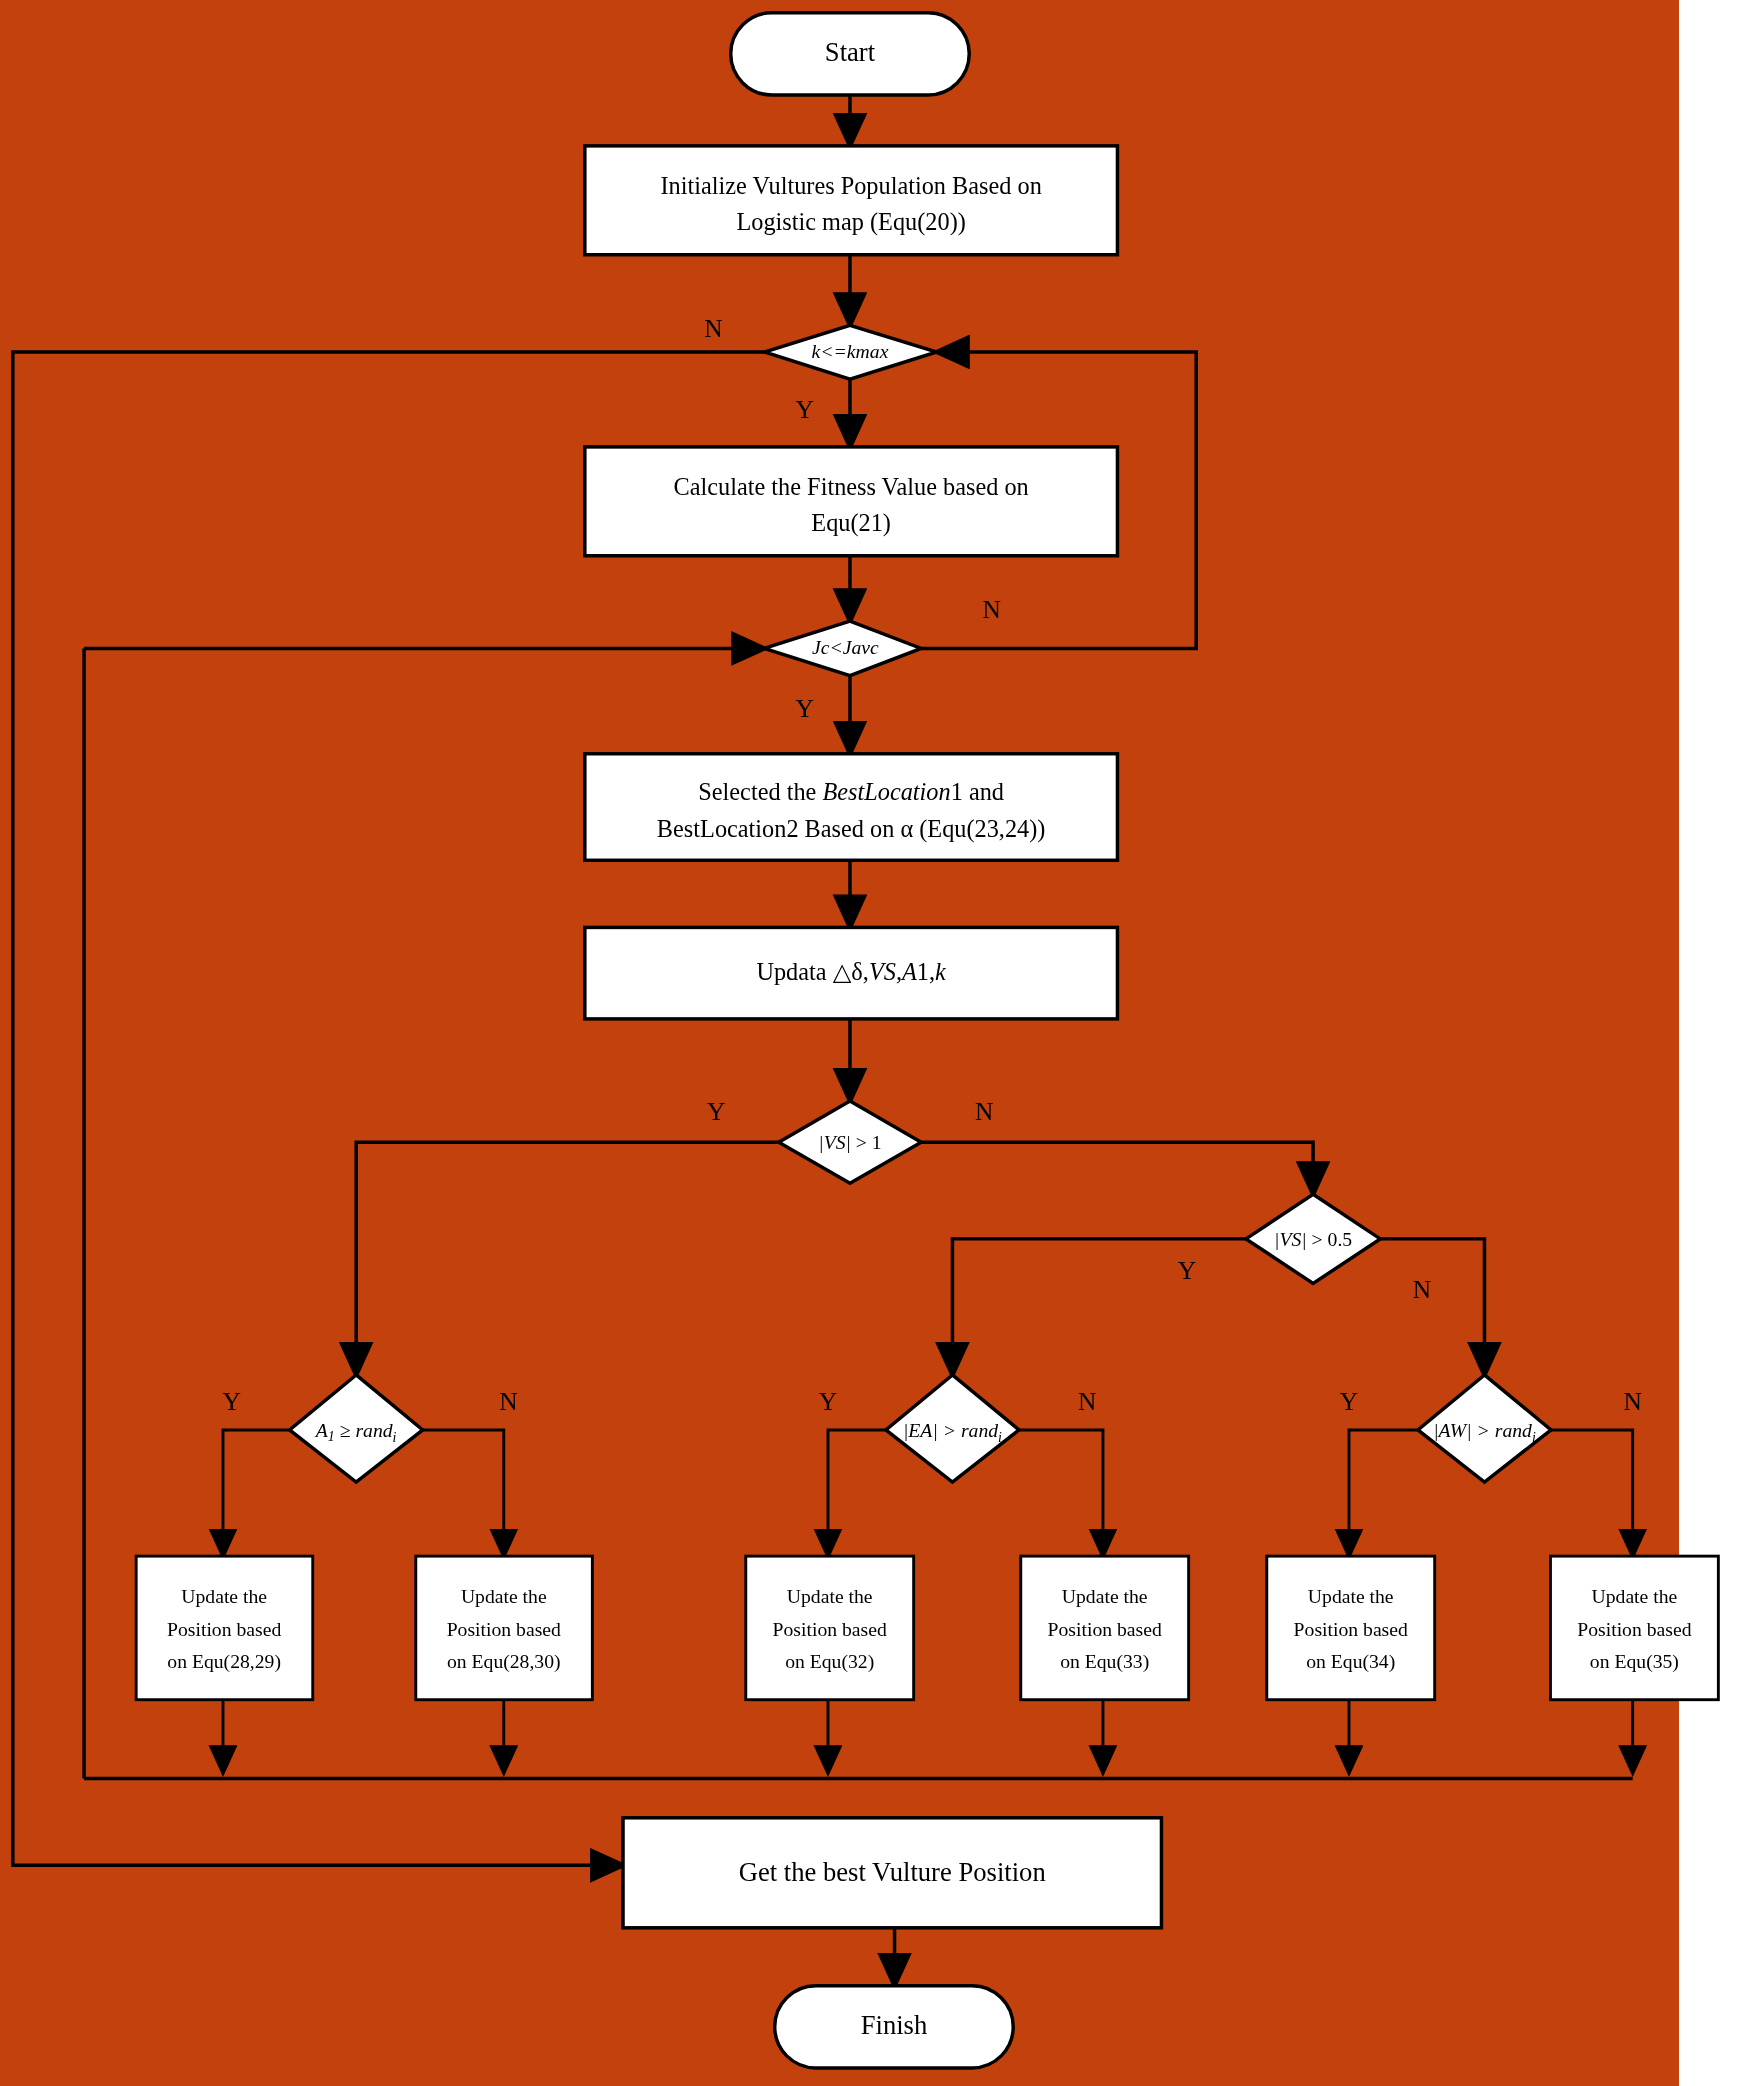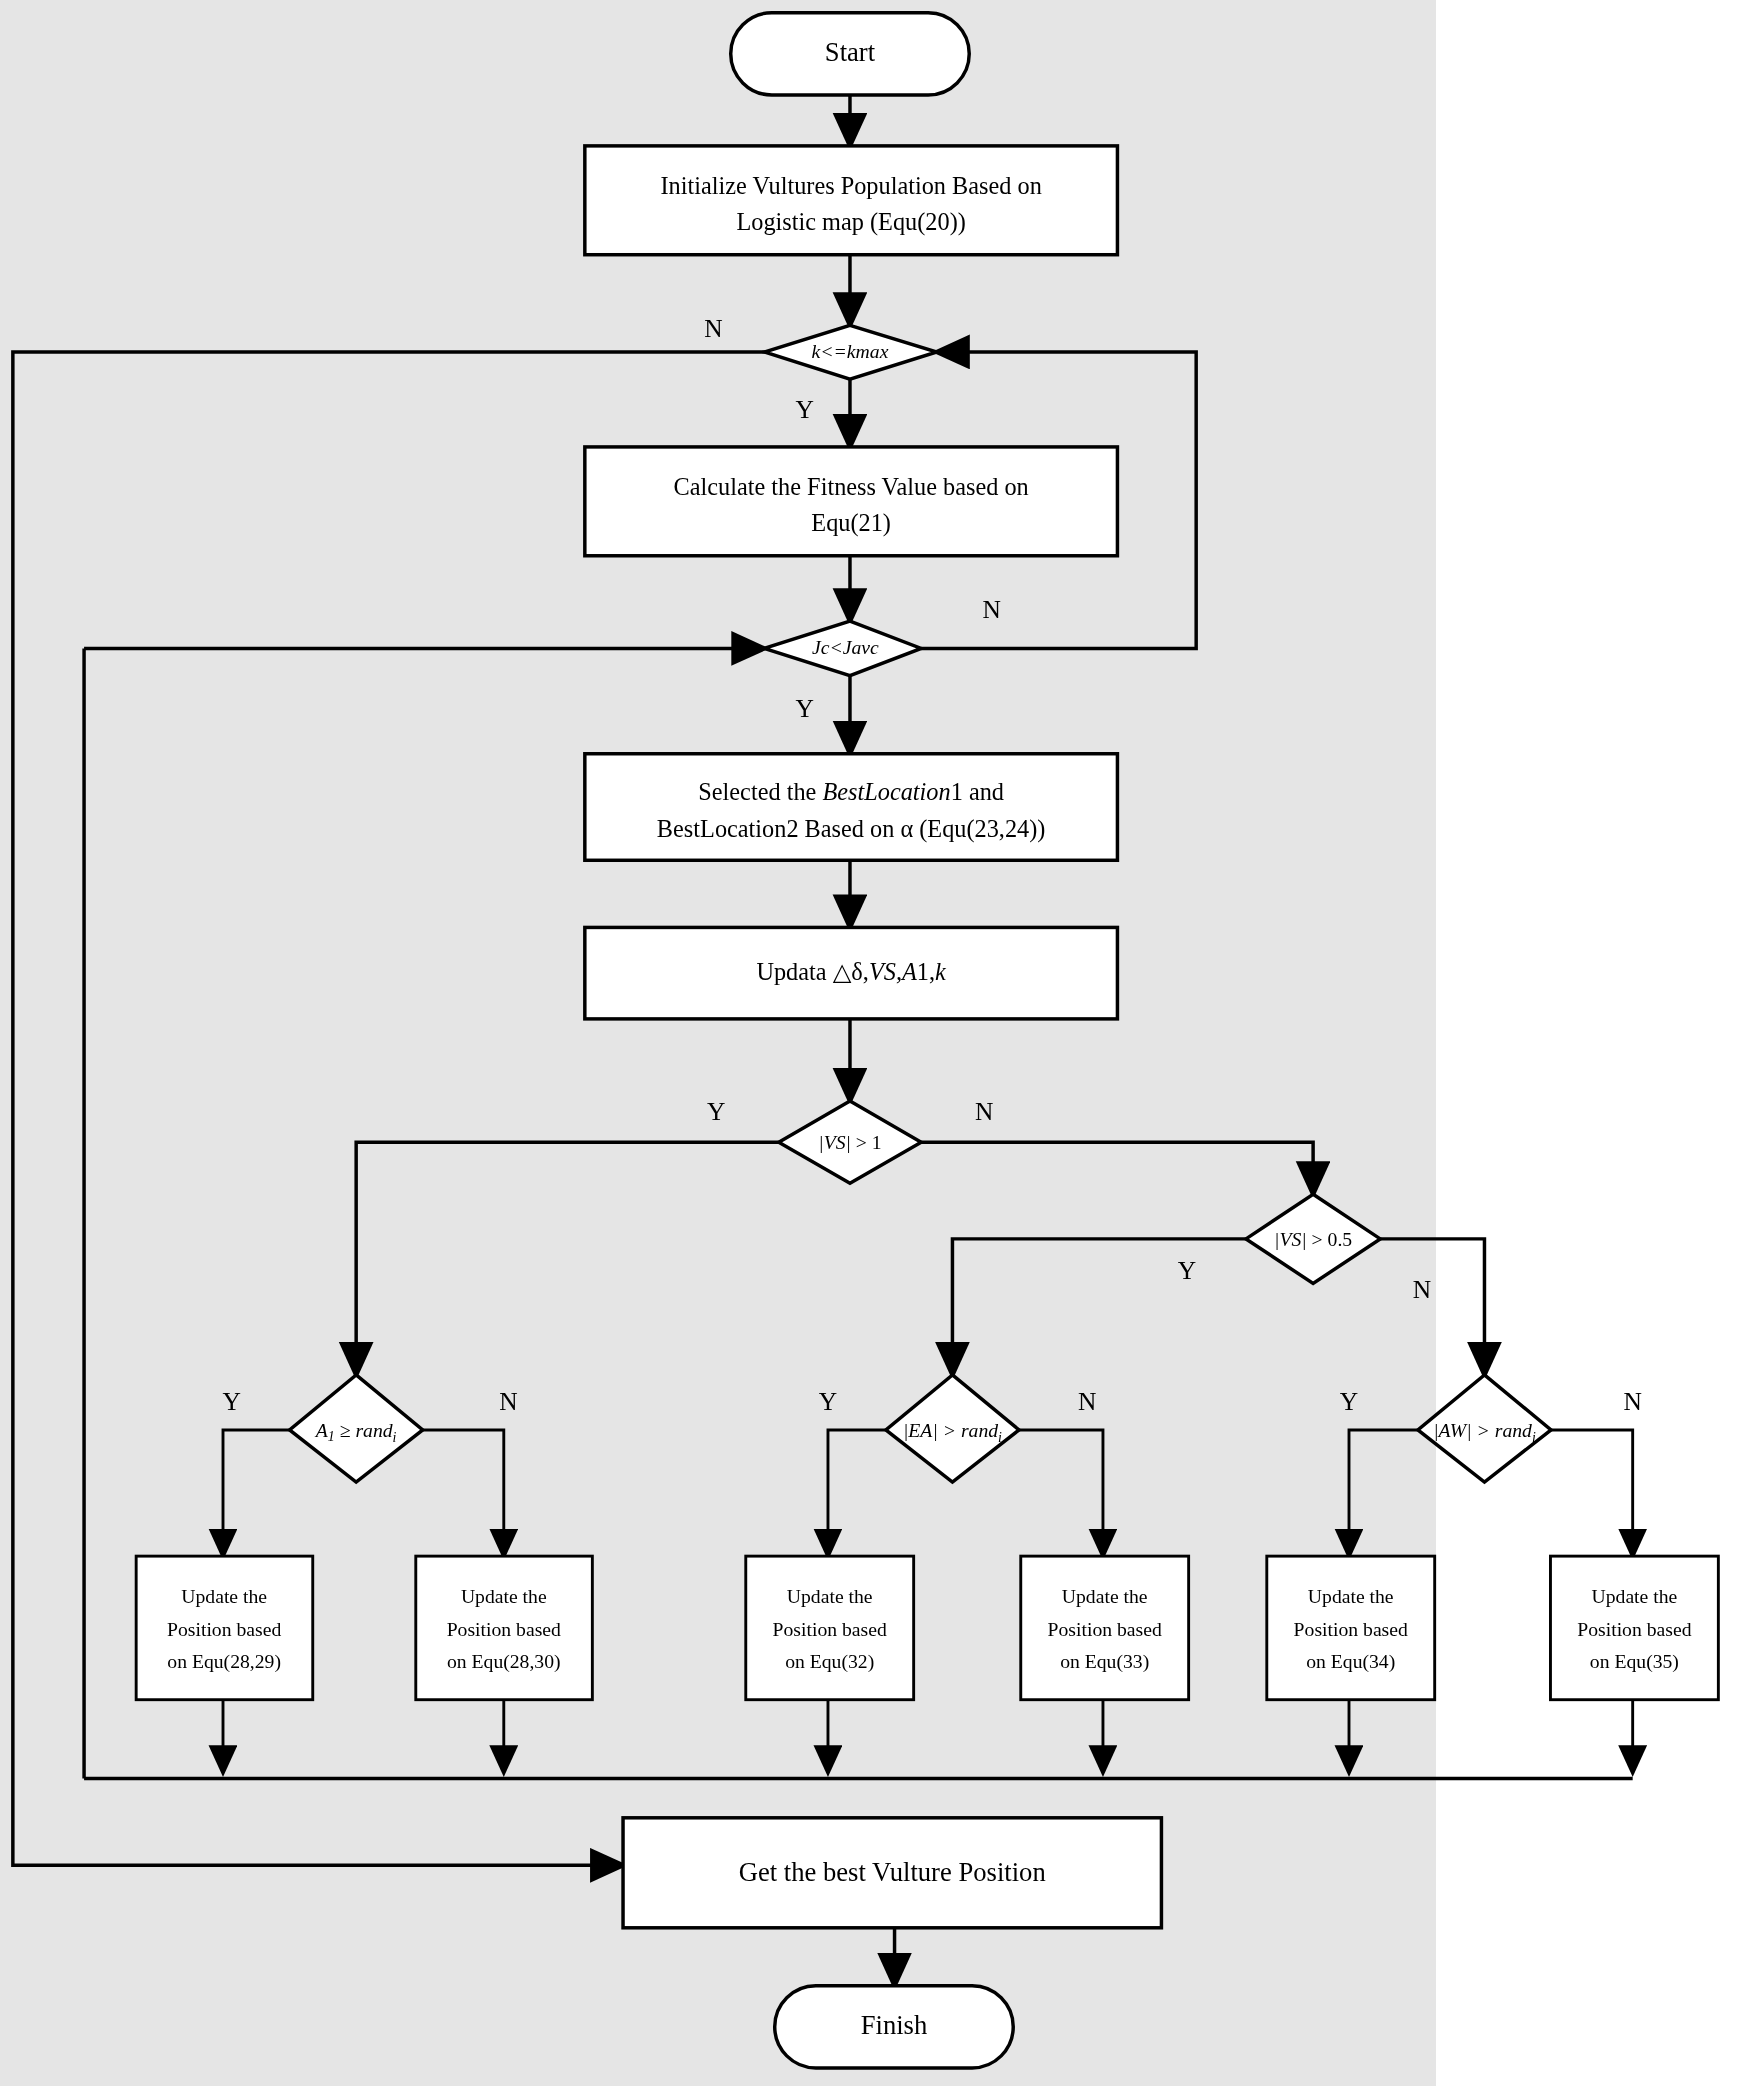--- a/index.html
+++ b/index.html
@@ -4,7 +4,7 @@
 <style>
   html,body{margin:0;padding:0;background:#ffffff;}
   body{font-family:"Liberation Serif", serif;}
-  #chart-root{position:relative;width:1436px;height:2087px;background:#e5e5e5;}
+  #chart-root{position:relative;width:1679px;height:2087px;background:#c2410c;}
   svg{display:block;}
   .nodetext{font-family:"Liberation Serif", serif;fill:#000;text-anchor:middle;dominant-baseline:middle;}
   .t-lg{font-size:46px;}

